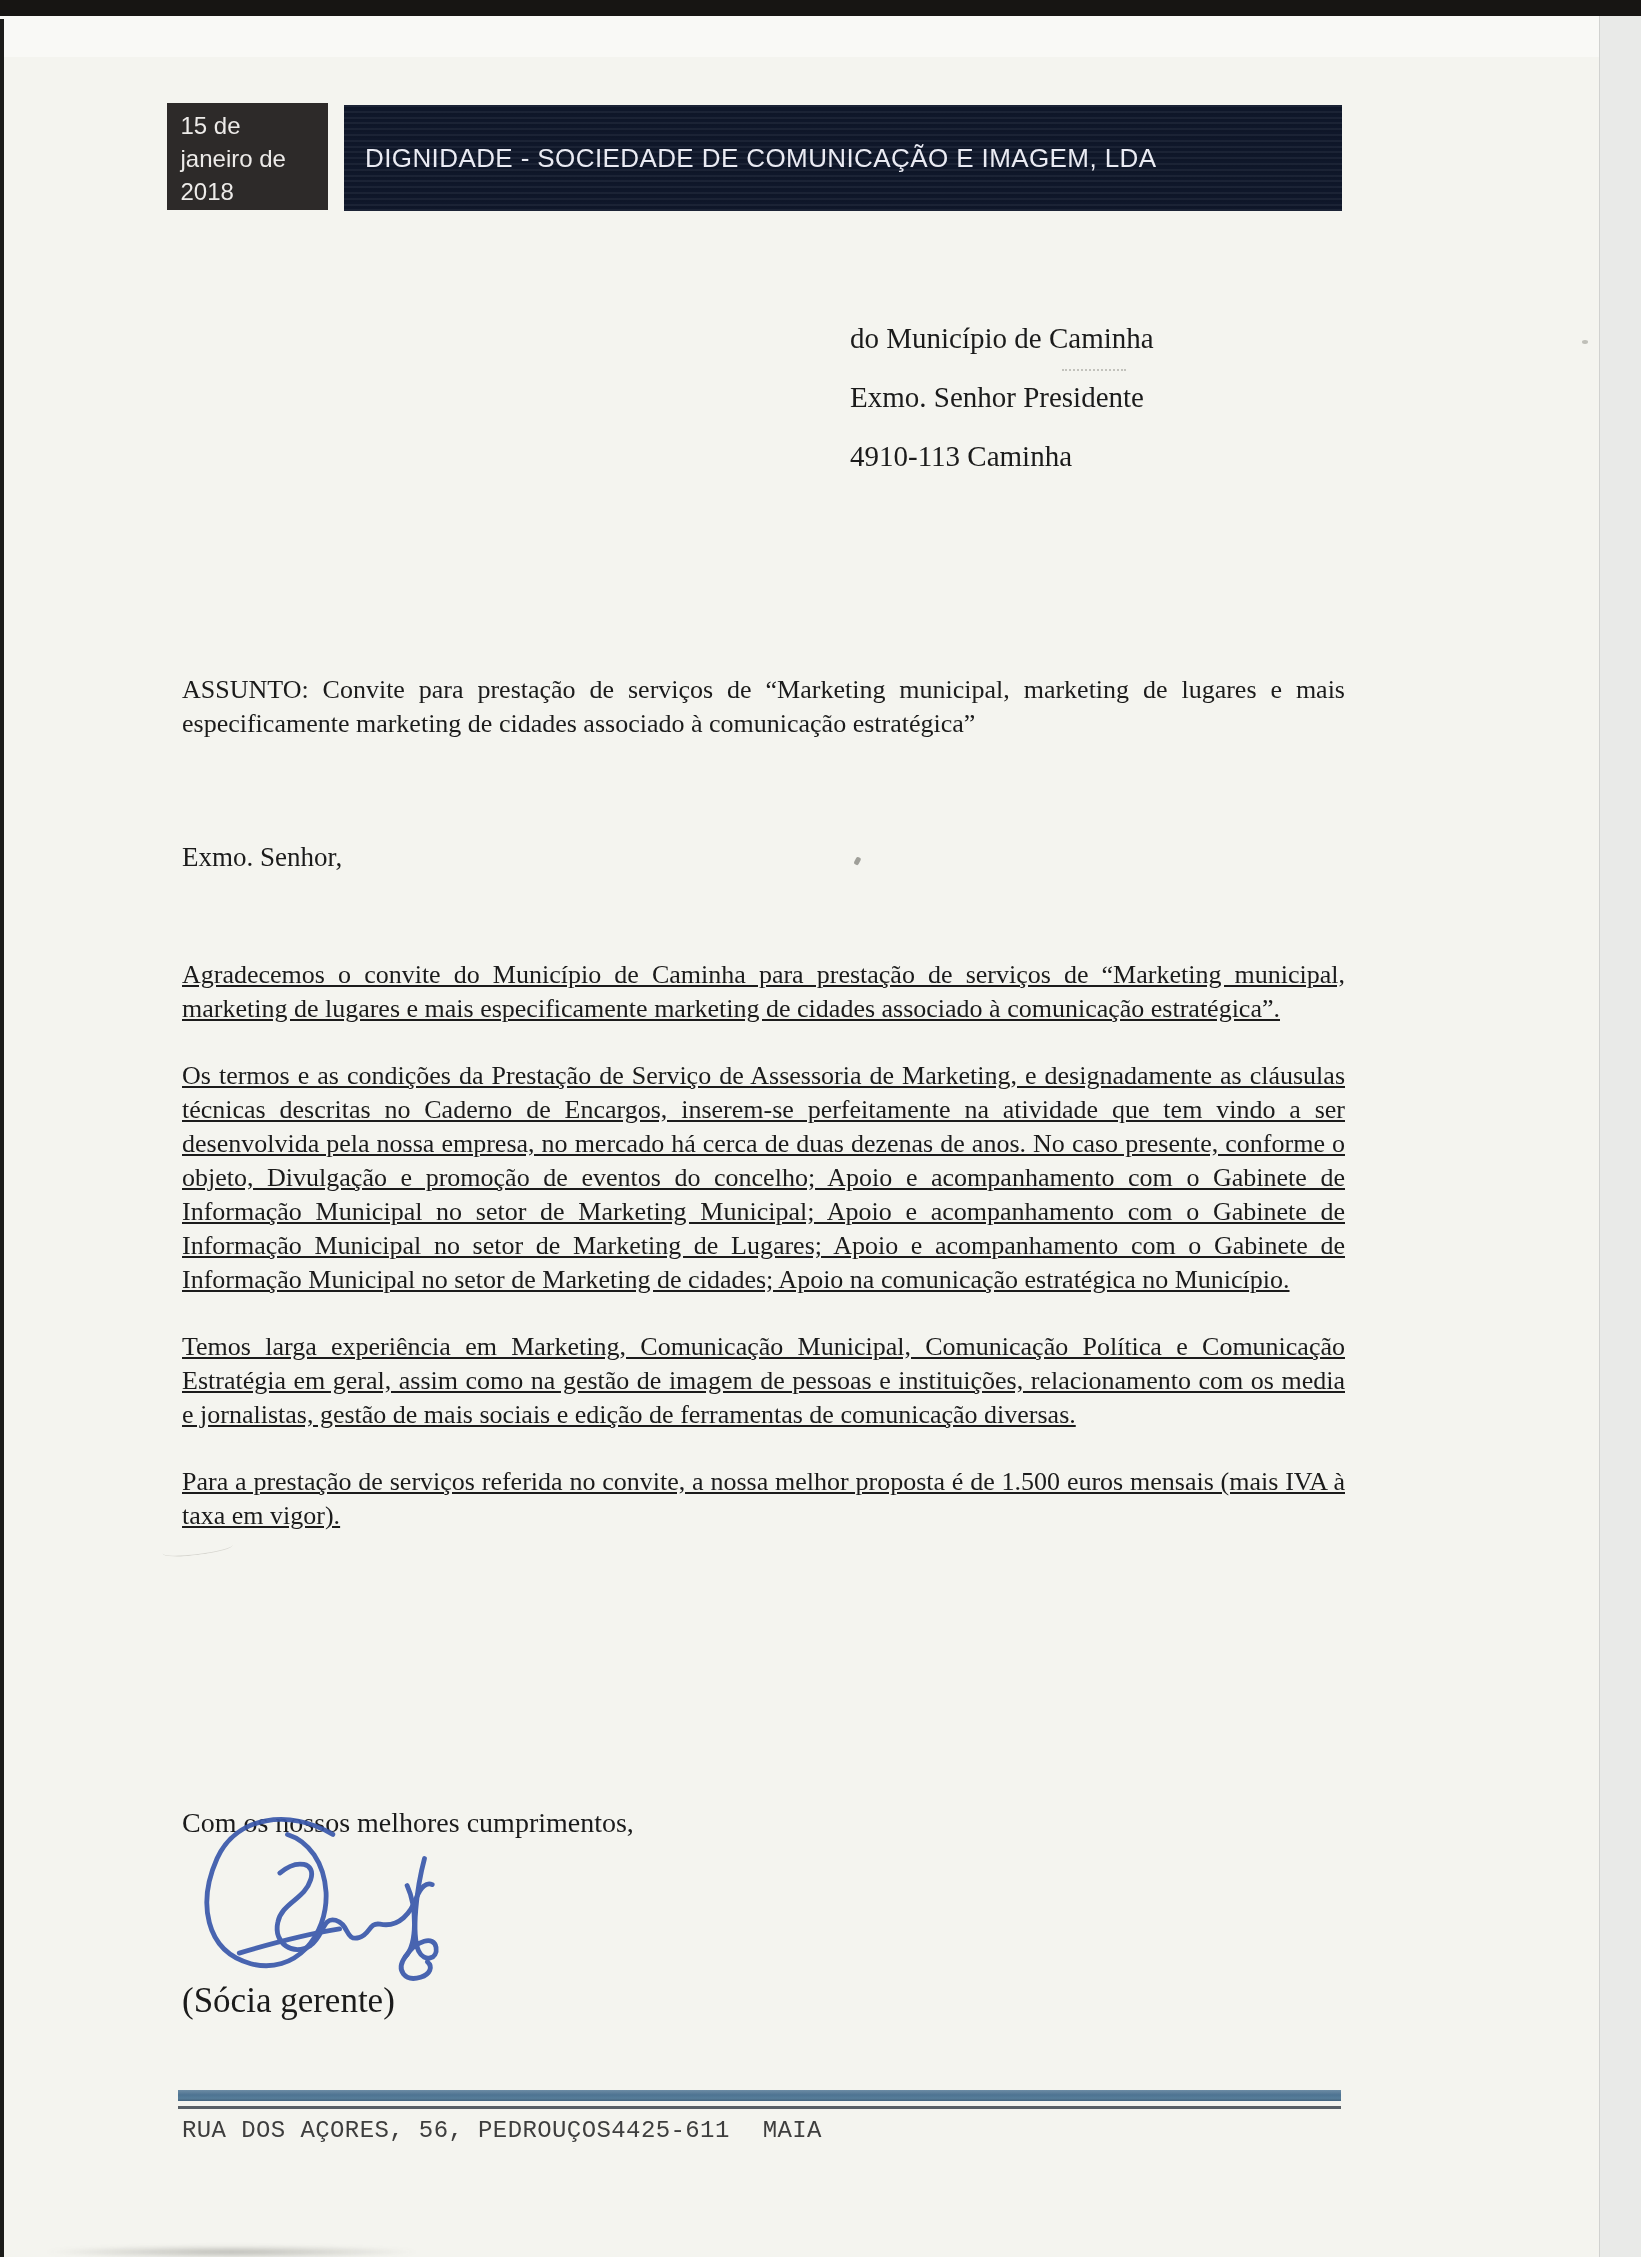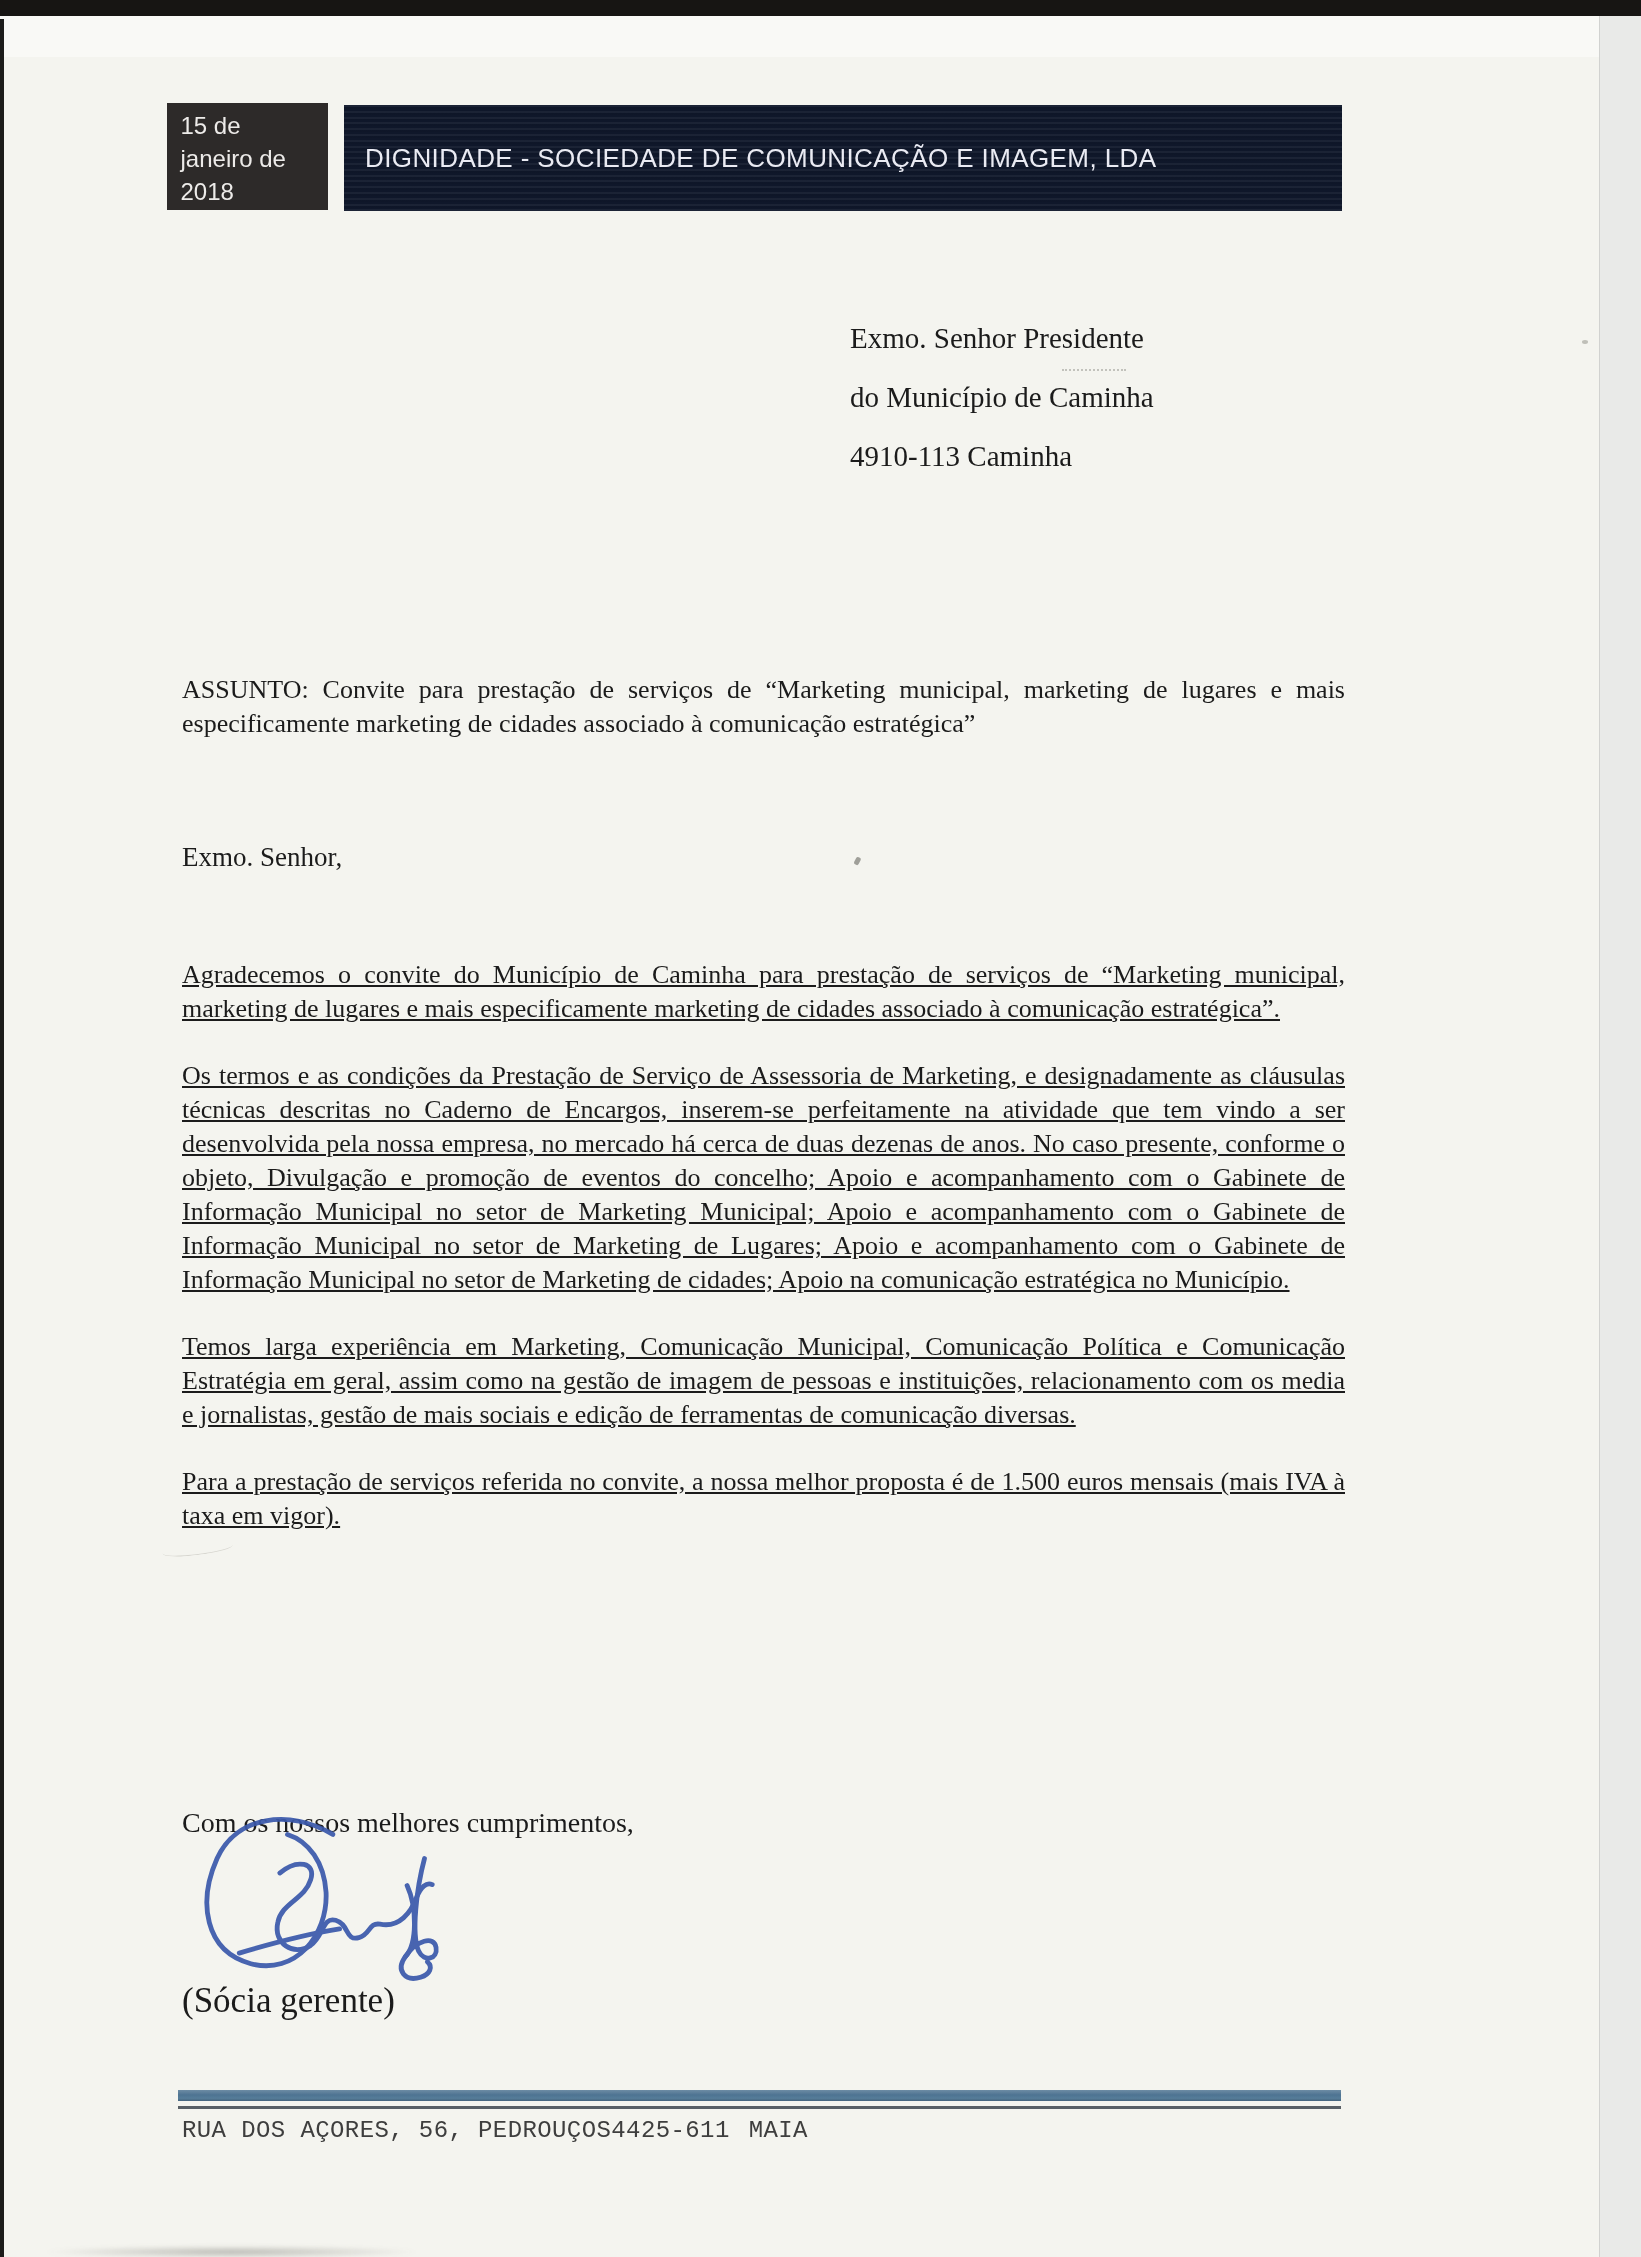--- a/index.html
+++ b/index.html
@@ -89,8 +89,8 @@
   </div>
 
   <div class="abs recipient-block">
+    <div>do Município de Caminha</div>
     <div>Exmo. Senhor Presidente</div>
-    <div>do Município de Caminha</div>
     <div>4910-113 Caminha</div>
   </div>
 

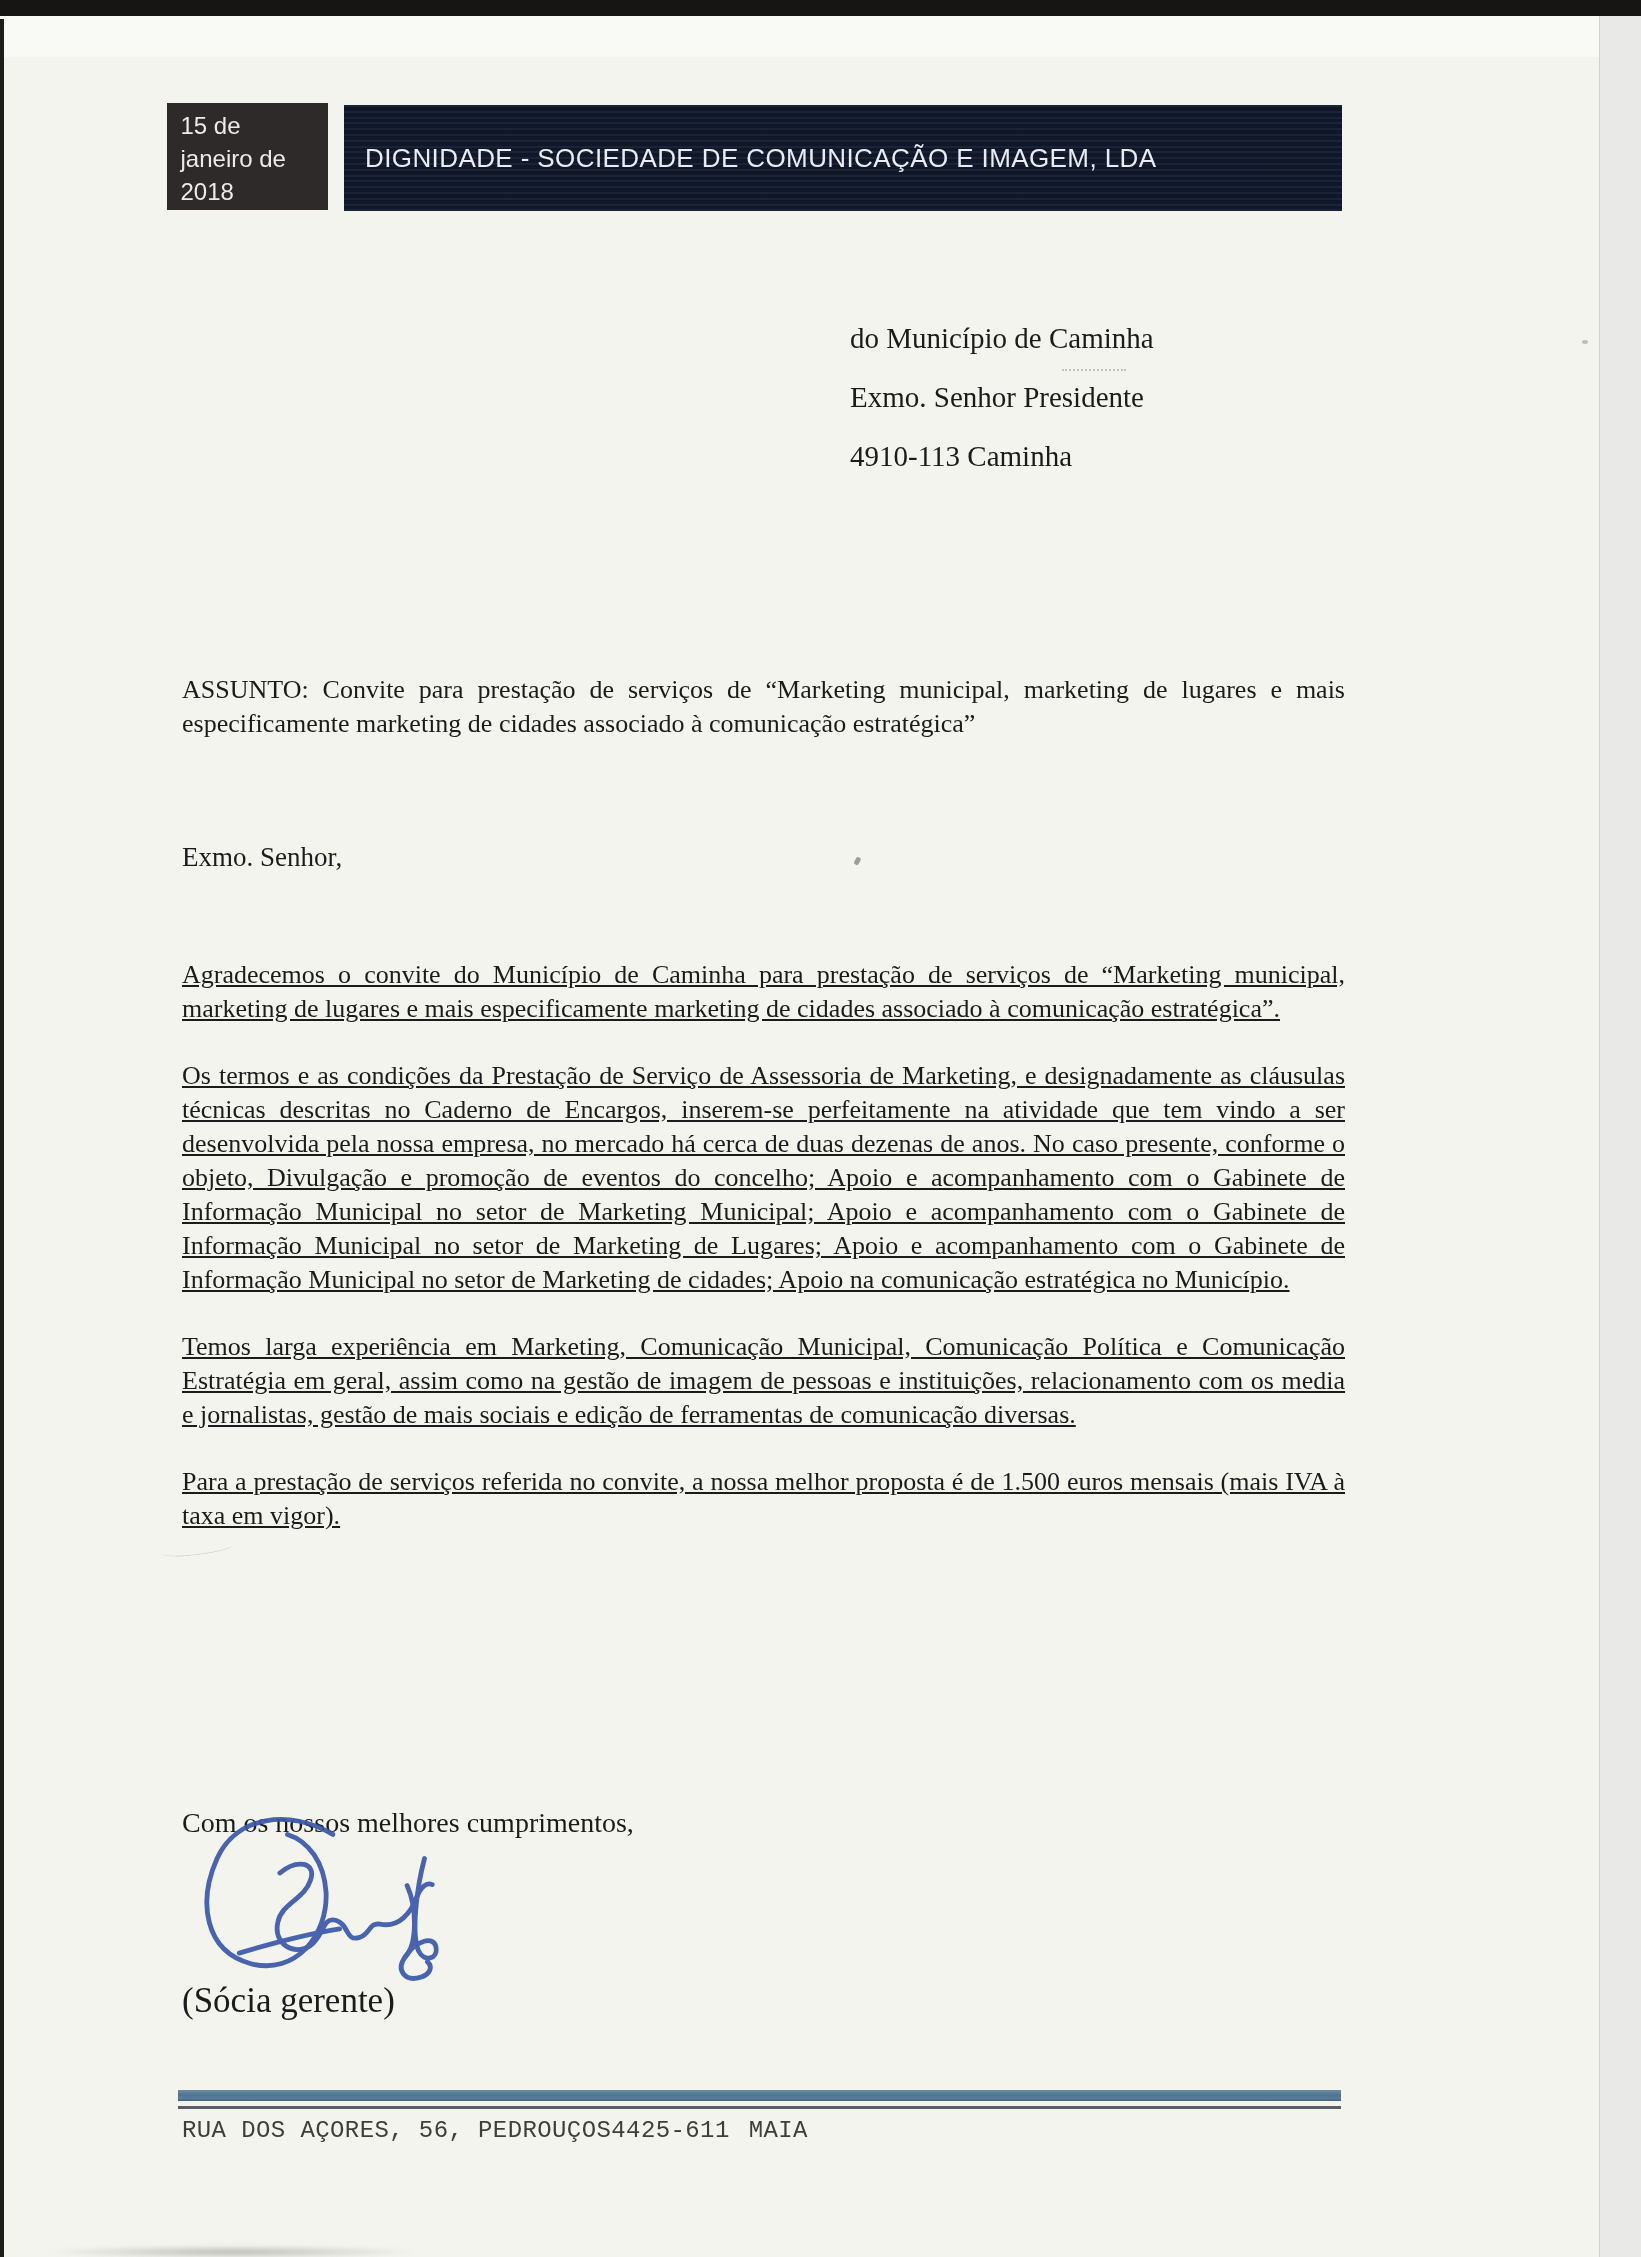--- a/index.html
+++ b/index.html
@@ -61,7 +61,7 @@
   .footer-row { left: 182px; top: 2117px; width: 1151px;
     display: flex; justify-content: flex-start; align-items: baseline;
     font-family: Liberation Mono, monospace; font-size: 24px; color: #3e3e3e; letter-spacing: 0.4px; }
-  .footer-right { display: flex; gap: 19px; }
+  .footer-right { display: flex; gap: 33px; }
 </style>
 </head>
 <body>

